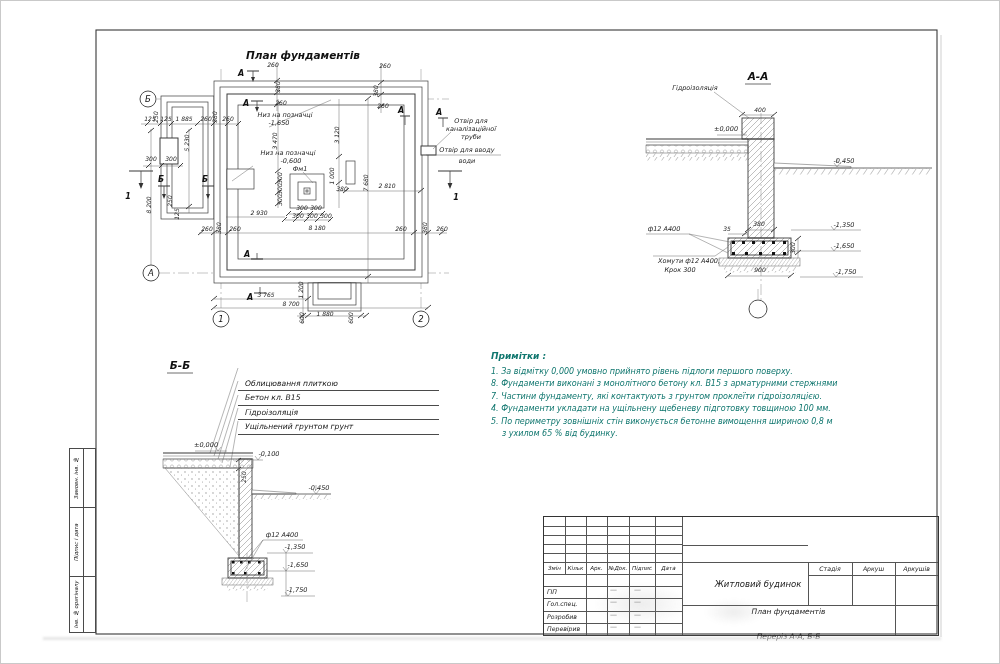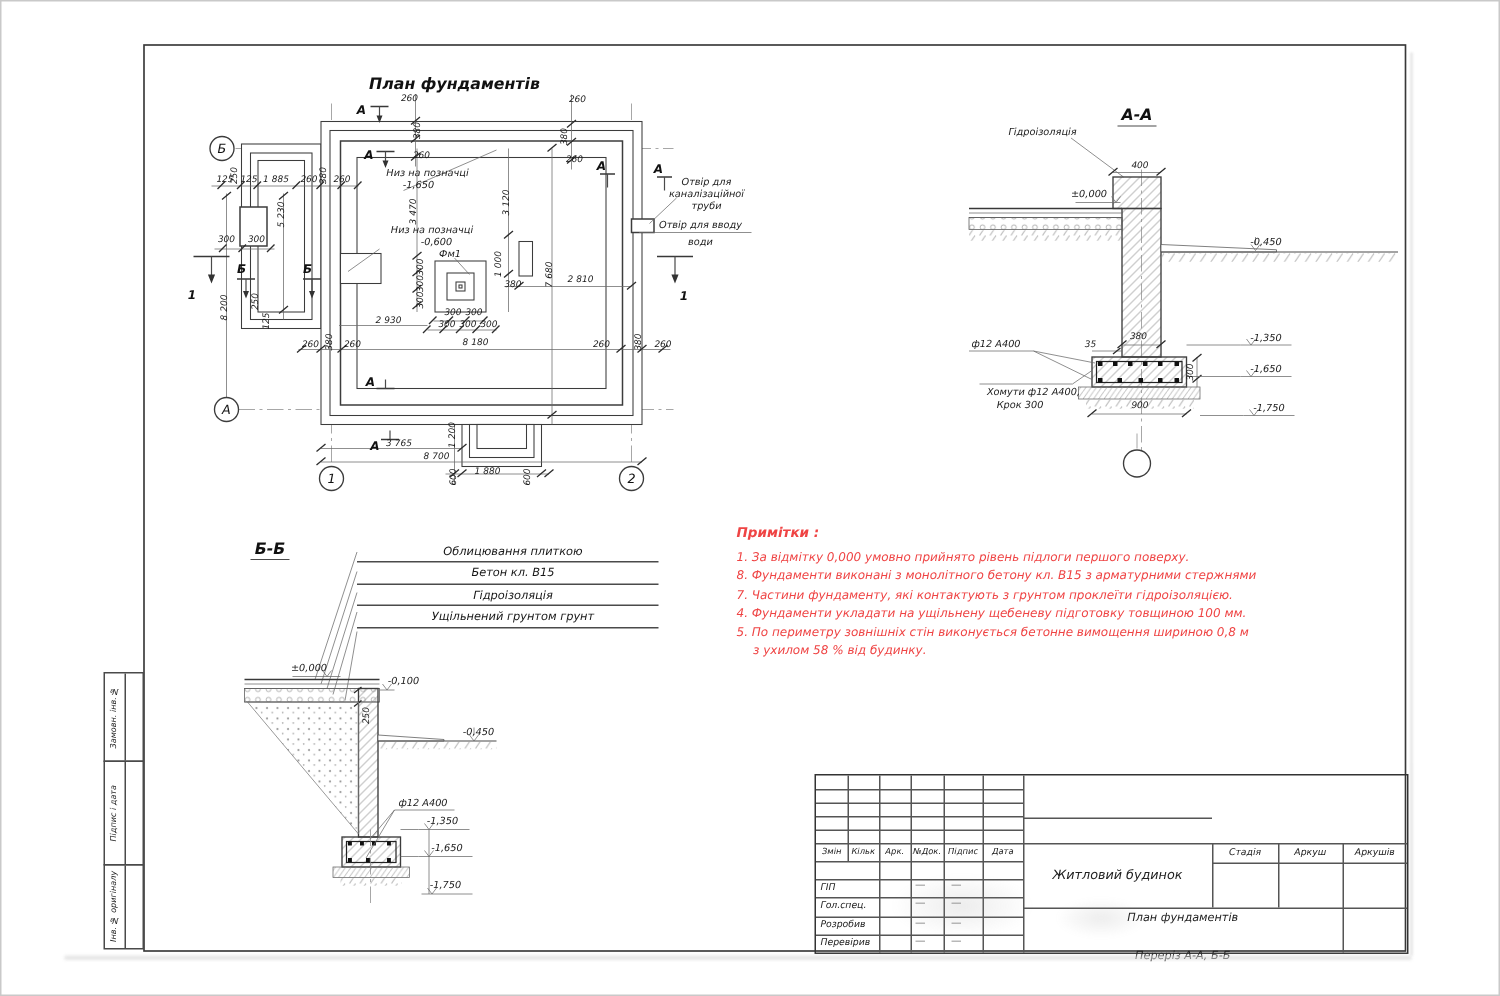--- a/index.html
+++ b/index.html
@@ -30,7 +30,7 @@
   #bb-table{left:237px;top:360px;width:201px;text-align:center;}
   #bb-table .trow{height:13.4px;border-bottom:1px solid #4a4a4a;font-style:italic;font-size:7.6px;
       color:#161616;padding-left:7px;white-space:nowrap;line-height:13px;}
-  #notes{left:490px;top:350px;width:345px;color:#ef4444;}
+  #notes{left:490px;top:350px;width:345px;color:#0f766e;}
   #notes .nhead{font-style:italic;font-weight:bold;font-size:9px;margin-bottom:5px;}
   #notes .nline{font-style:italic;font-size:8px;line-height:12.4px;white-space:nowrap;}
   #notes .cont{padding-left:11px;}

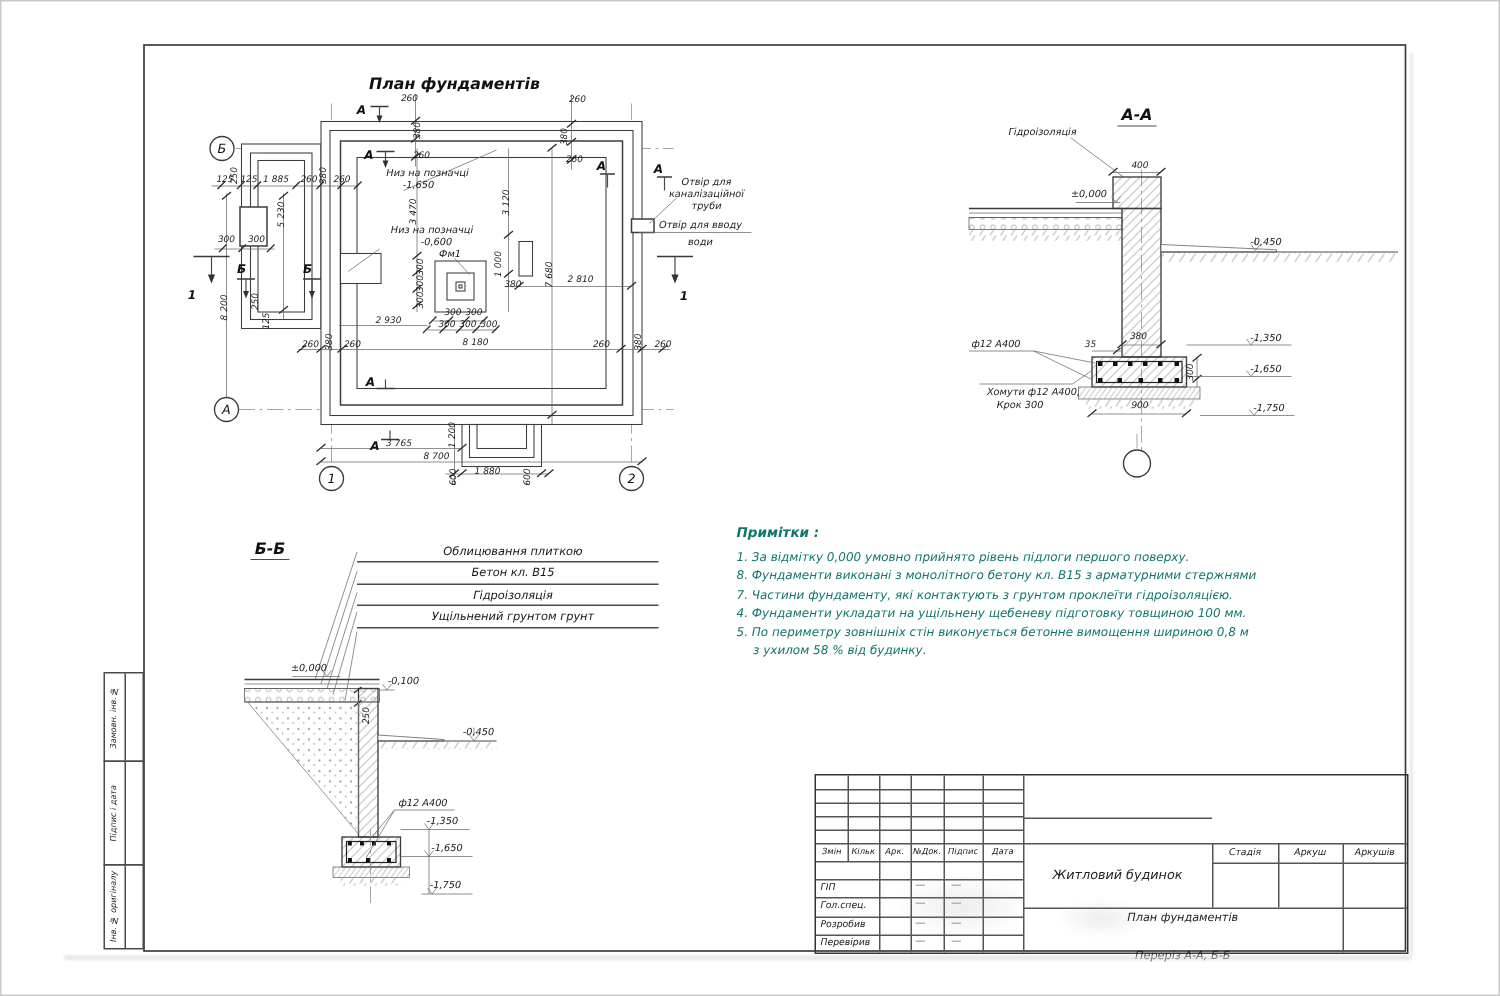--- a/index.html
+++ b/index.html
@@ -27,7 +27,7 @@
   .bubble{fill:#fff;stroke:#3c3c3c;stroke-width:.9;}
   
   .abs{position:absolute;}
-  #bb-table{left:237px;top:360px;width:201px;text-align:center;}
+  #bb-table{left:237px;top:376px;width:201px;}
   #bb-table .trow{height:13.4px;border-bottom:1px solid #4a4a4a;font-style:italic;font-size:7.6px;
       color:#161616;padding-left:7px;white-space:nowrap;line-height:13px;}
   #notes{left:490px;top:350px;width:345px;color:#0f766e;}

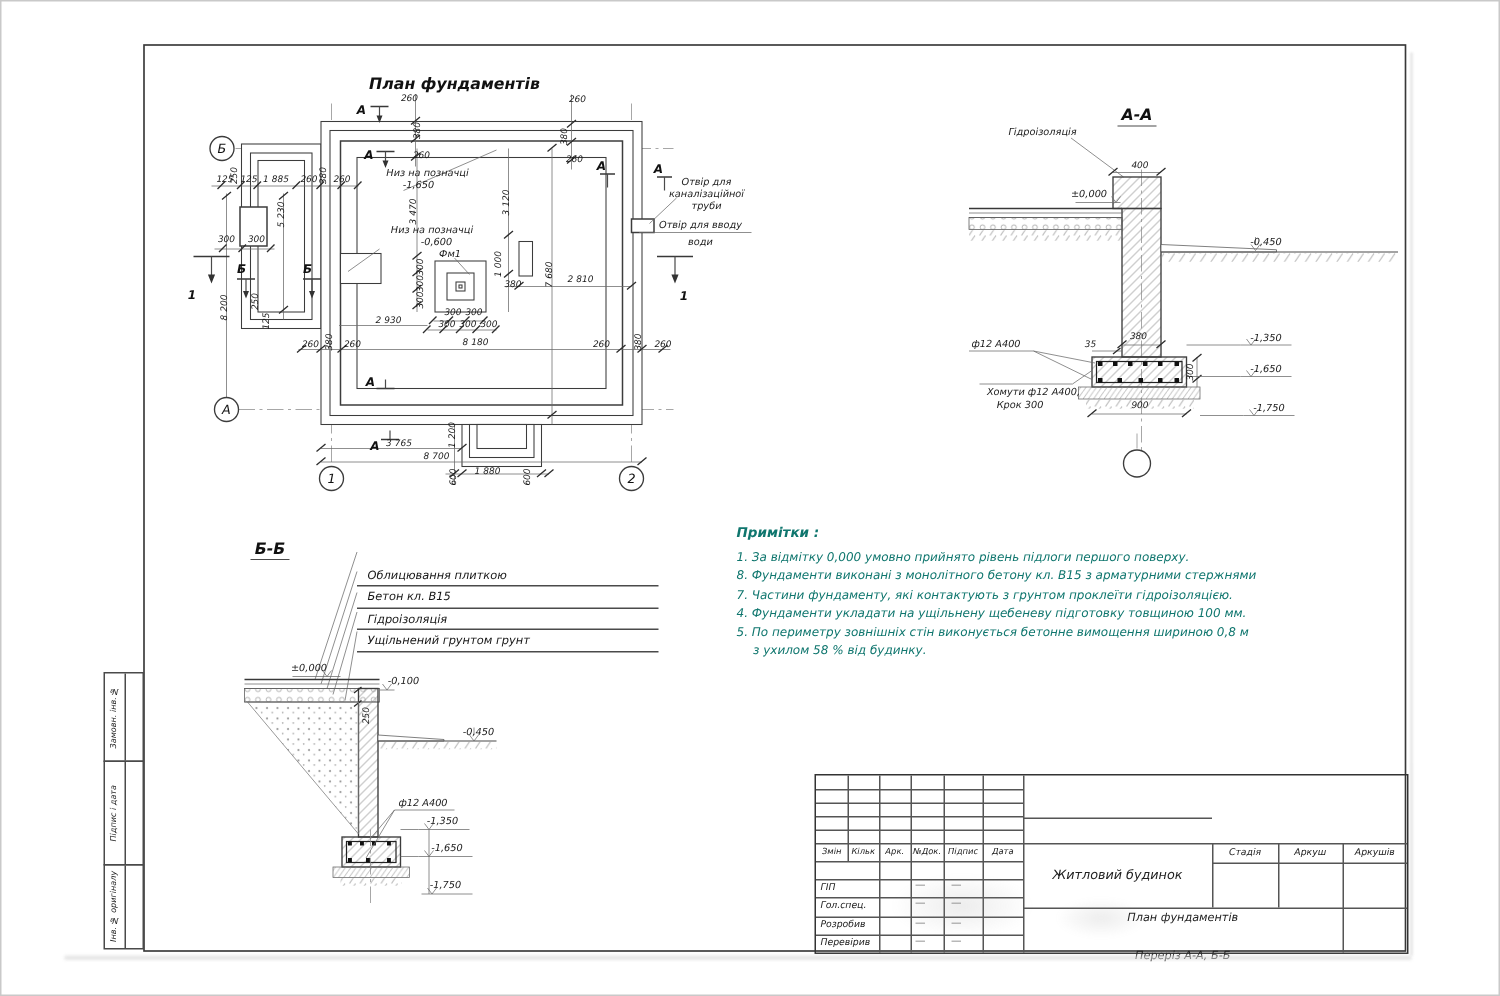--- a/index.html
+++ b/index.html
@@ -356,7 +356,7 @@
         <div class="nline">7. Частини фундаменту, які контактують з грунтом проклеїти гідроізоляцією.</div>
         <div class="nline">4. Фундаменти укладати на ущільнену щебеневу підготовку товщиною 100 мм.</div>
         <div class="nline">5. По периметру зовнішніх стін виконується бетонне вимощення шириною 0,8 м</div>
-        <div class="nline cont">з ухилом 58 % від будинку.</div>
+        <div class="nline cont">з ухилом 65 % від будинку.</div>
       </div>
   </div>
 

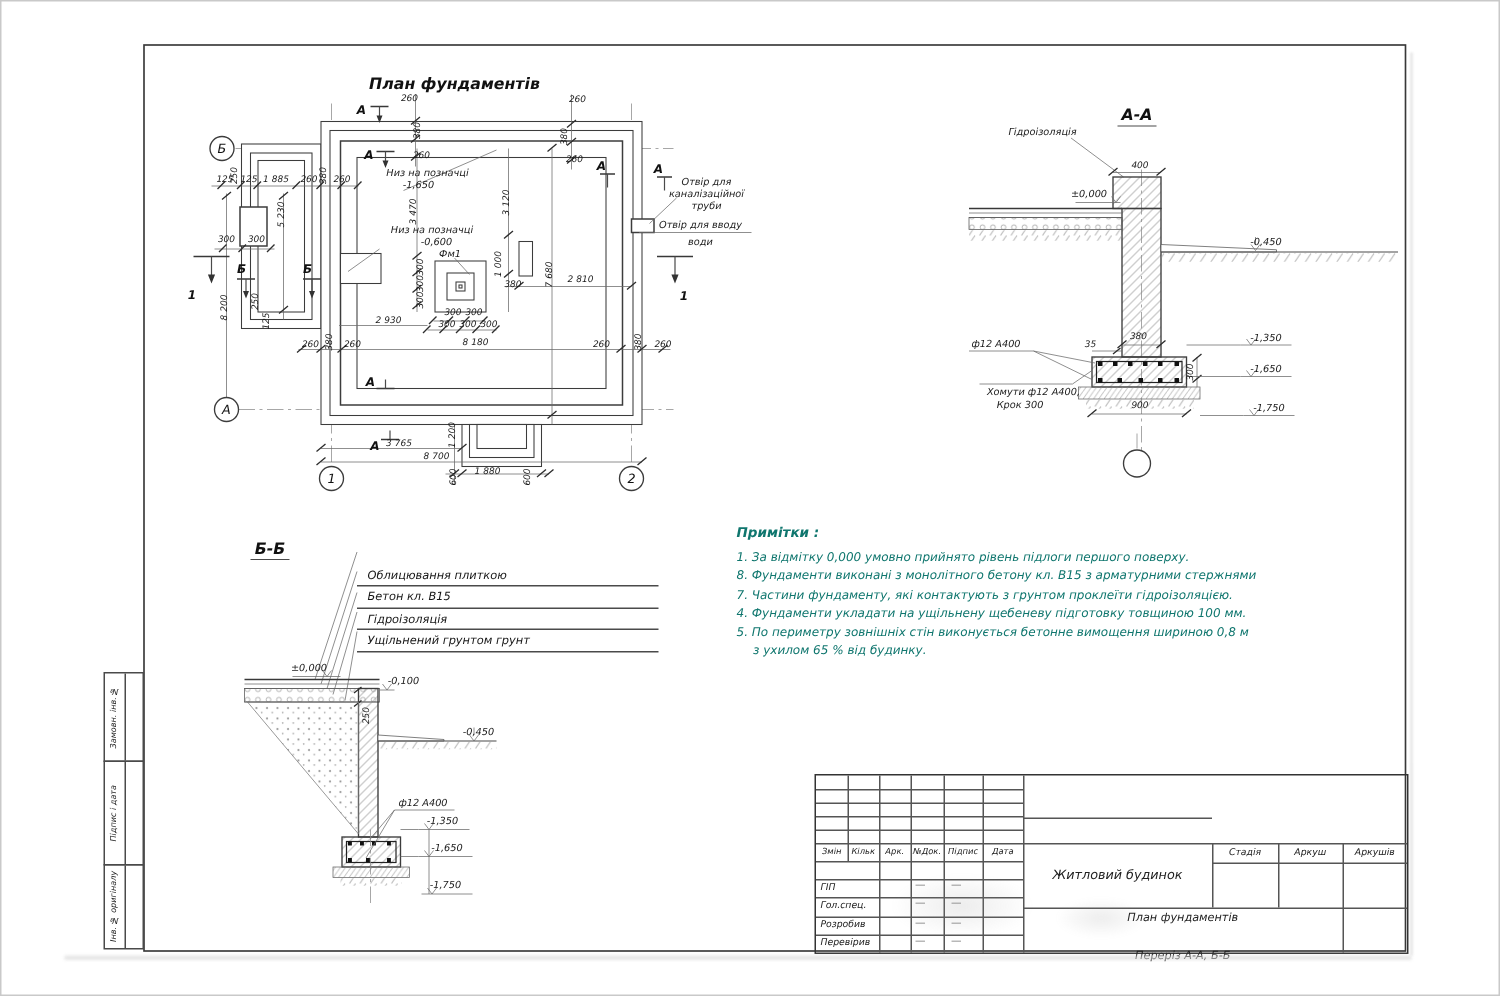--- a/index.html
+++ b/index.html
@@ -408,7 +408,7 @@
         <div class="tb-dash" style="left: 66px; top: 105.9px;">—</div>
         <div class="tb-dash" style="left: 90px; top: 105.9px;">—</div>
       </div>
-    <div class="tb-cell tb-name" style="left:138px;top:52px;width:126px;height:30px;line-height:30px;">Житловий будинок</div>
+    <div class="tb-cell tb-name" style="left:138px;top:52px;width:126px;height:30px;line-height:30px;padding-left:13px;">Житловий будинок</div>
     <div id="tb-stage">
         <div class="tb-cell tb-stage" style="left: 264px; top: 46px; width: 44px; height: 11px; line-height: 11px;">Стадія</div>
         <div class="tb-cell tb-stage" style="left: 308px; top: 46px; width: 43px; height: 11px; line-height: 11px;">Аркуш</div>

